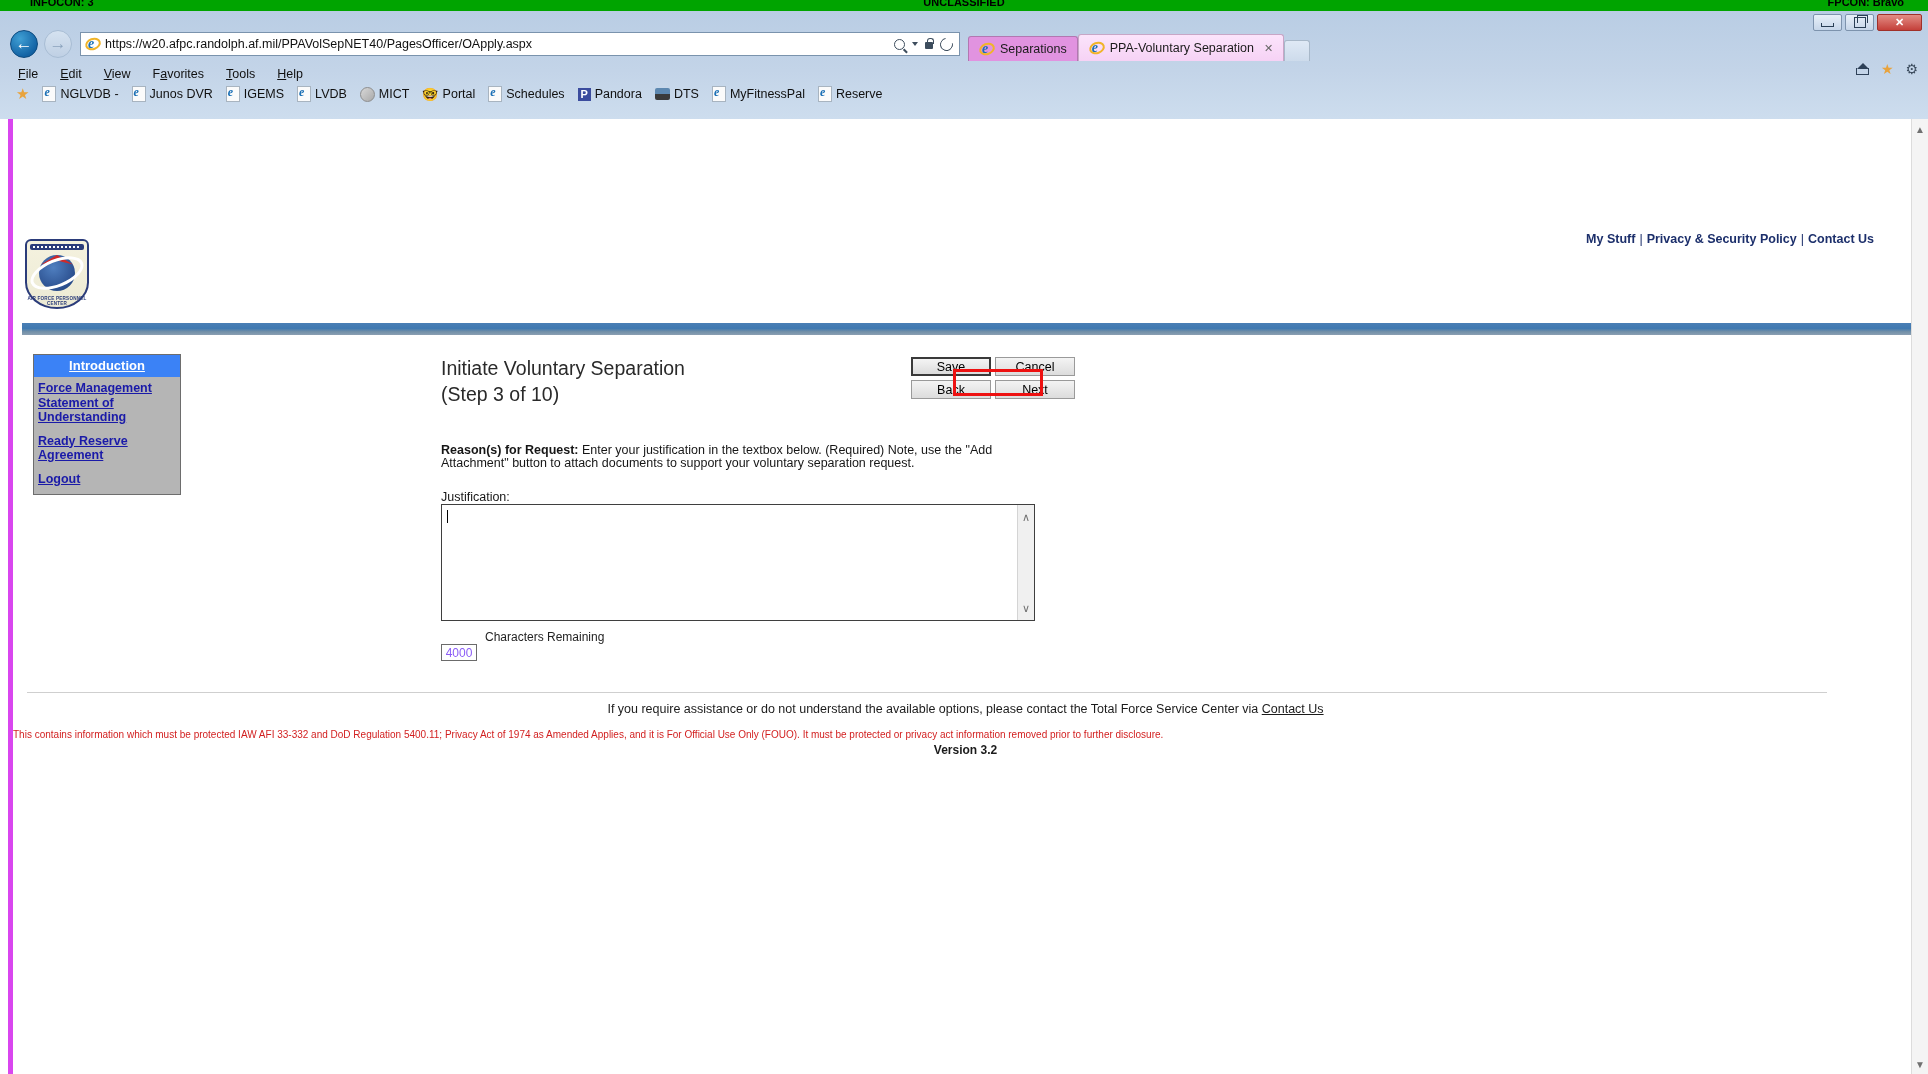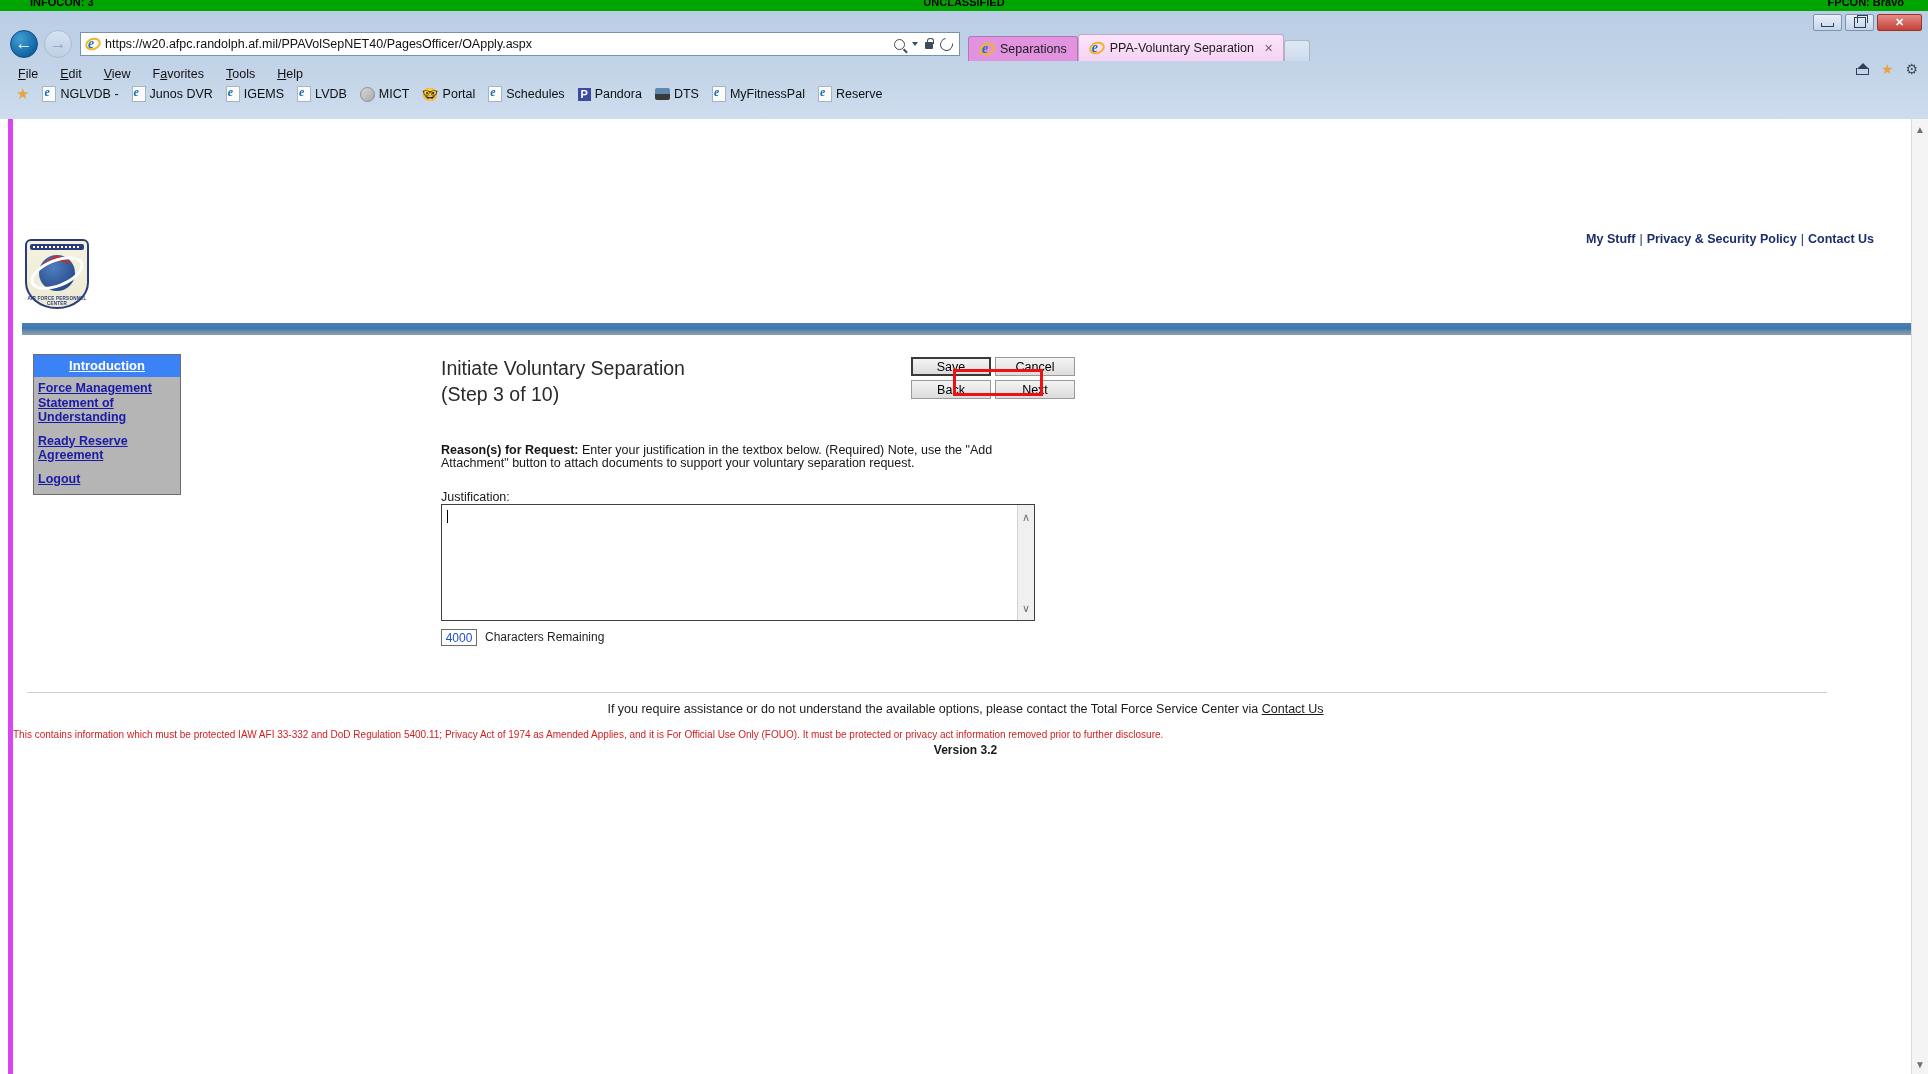--- a/index.html
+++ b/index.html
@@ -464,14 +464,14 @@
 
   .charcount-box {
     position: absolute;
-    left: 428px; top: 510px;
+    left: 428px; top: 525px;
     width: 36px; height: 17px;
     border: 1px solid #6b6b6b;
     background: #fff;
     font-size: 12px;
     display:flex; align-items:center; justify-content:center;
     box-sizing: border-box;
-    color: #1d4ed8;
+    color: #8b5cf6;
   }
   .charcount-label {
     position: absolute;

